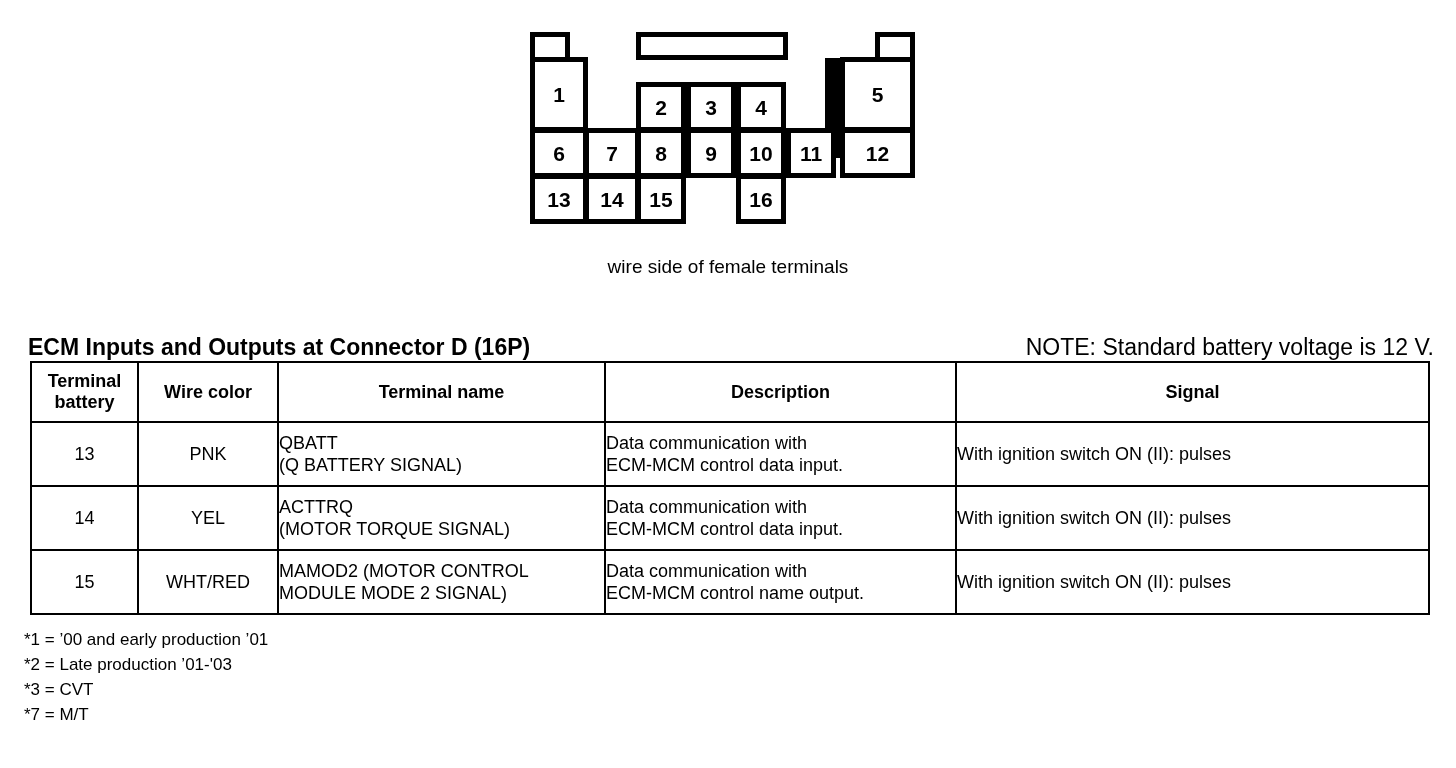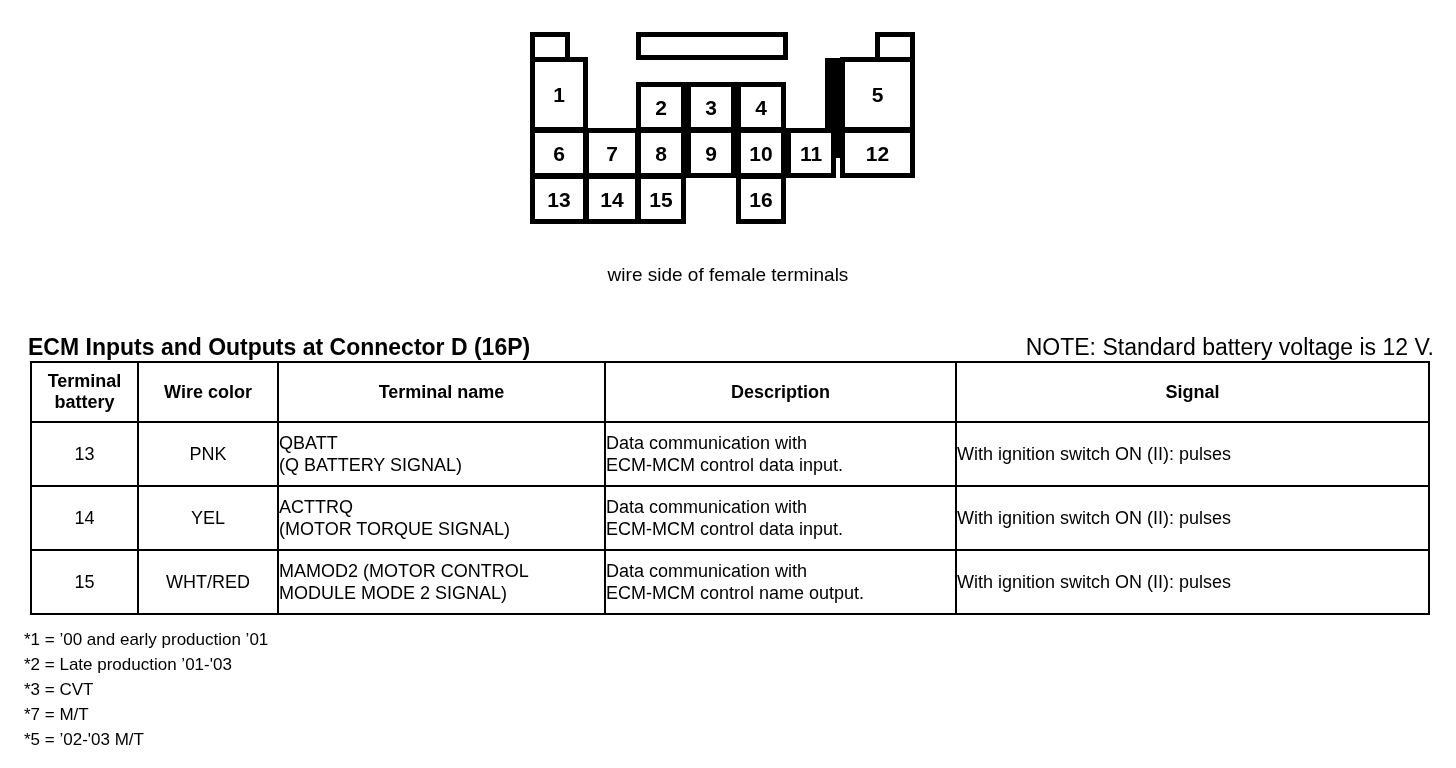--- a/index.html
+++ b/index.html
@@ -58,7 +58,6 @@
     text-align: center;
     font-size: 19px;
     color: #000000;
-    margin-top: 8px;
   }
 
   

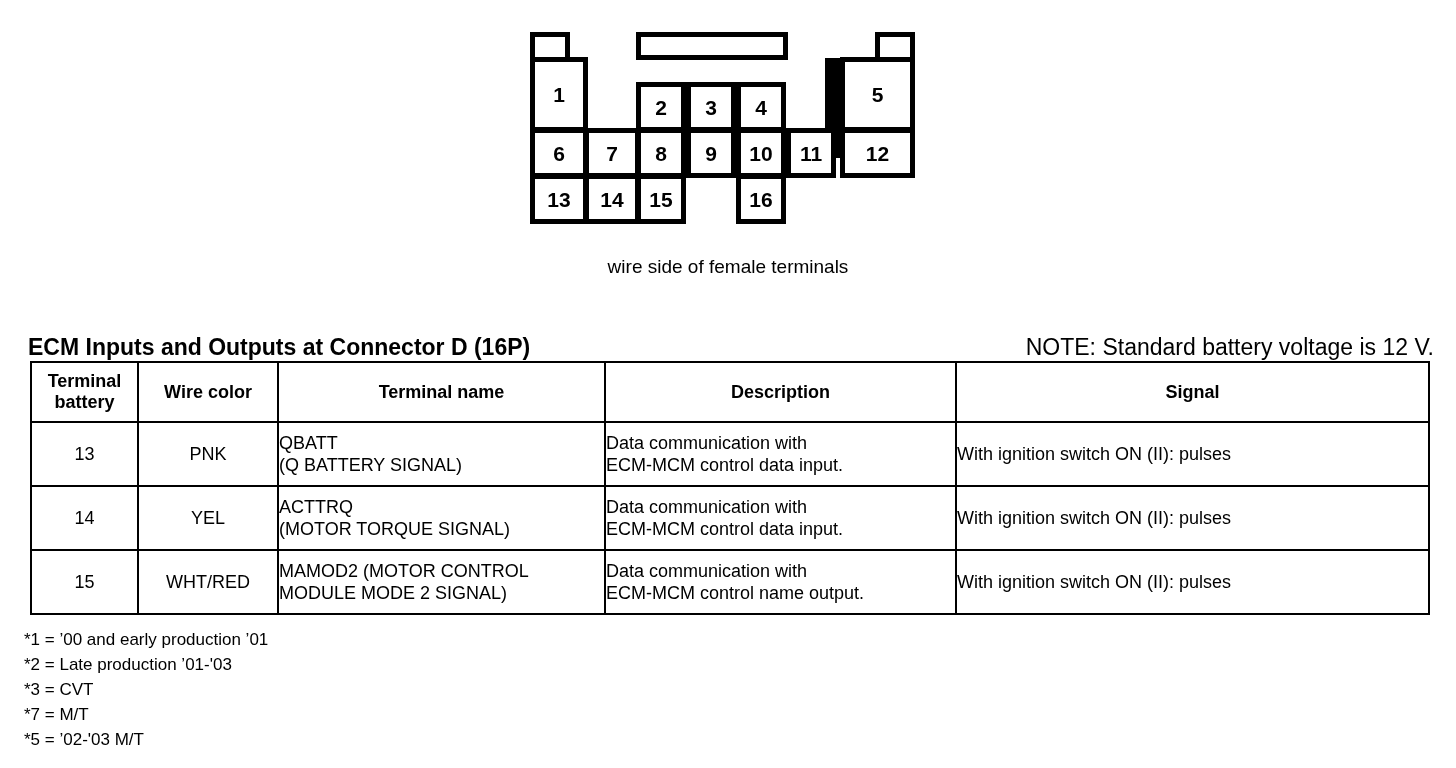--- a/index.html
+++ b/index.html
@@ -243,7 +243,6 @@
   <div>*2 = Late production ’01-'03</div>
   <div>*3 = CVT</div>
   <div>*7 = M/T</div>
-  <div>*5 = ’02-'03 M/T</div>
 </div>
 
 </body></html>

